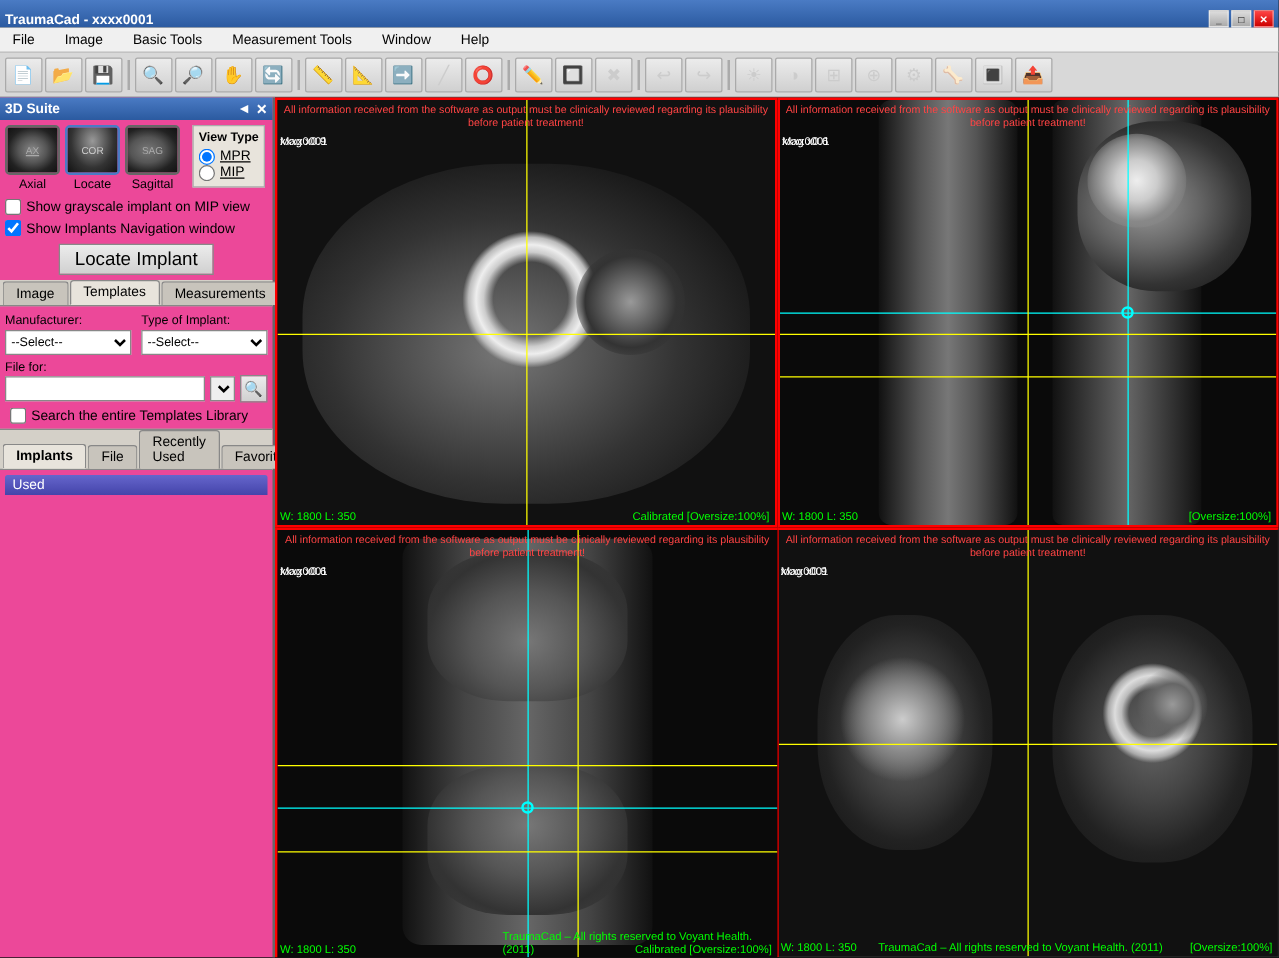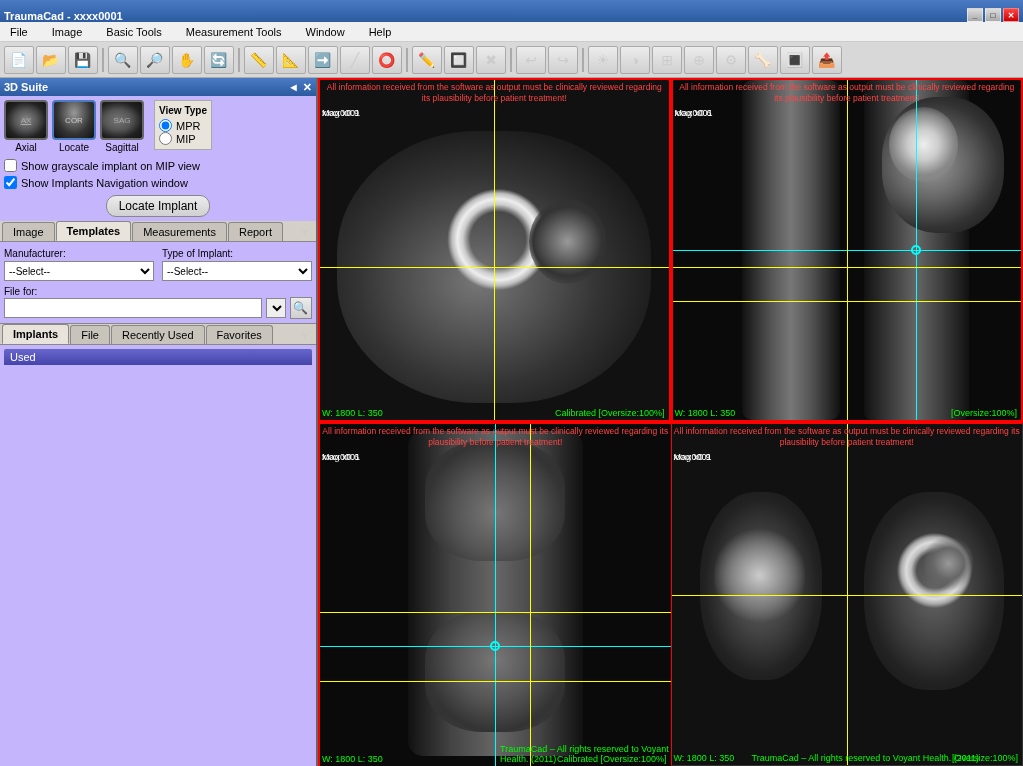--- a/index.html
+++ b/index.html
@@ -97,8 +97,8 @@
 
     
     .left-panel {
-      width: 318px;
-      background: #c4b5fd;
+      width: 220px;
+      background: #ec4899;
       border-right: 2px solid #666;
       display: flex;
       flex-direction: column;

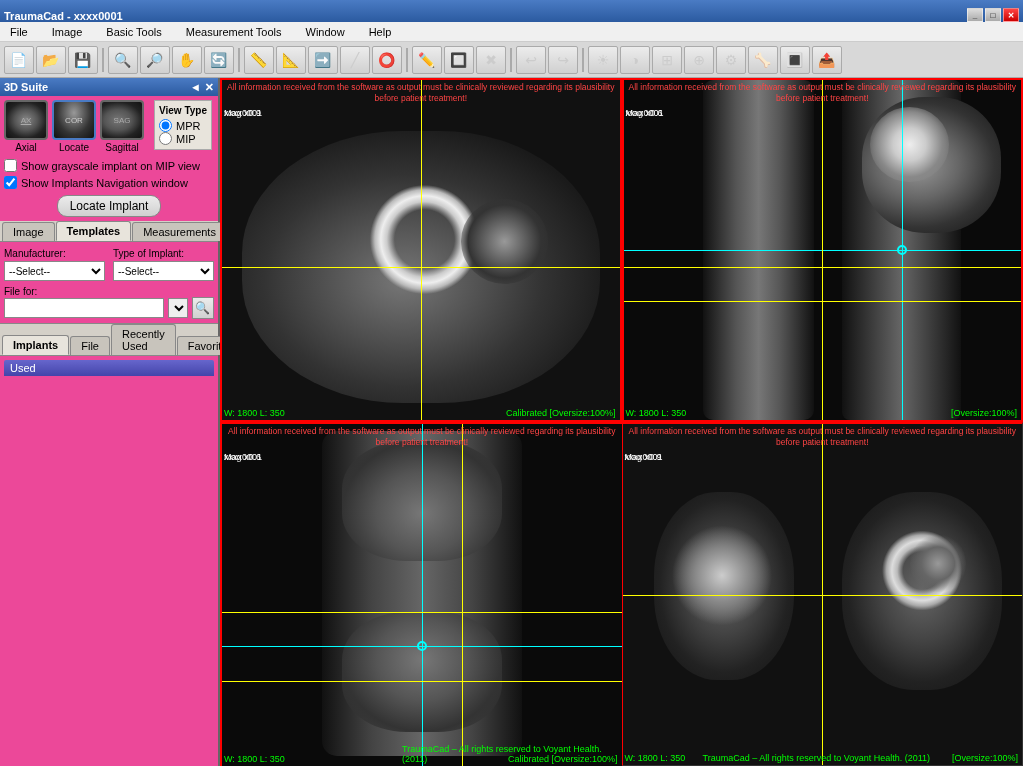--- a/index.html
+++ b/index.html
@@ -160,10 +160,10 @@
     }
     .radio-row {
       display: flex;
-      align-items: center;
       gap: 4px;
       font-size: 11px;
       color: #000;
+      text-decoration: underline;
     }
 
     

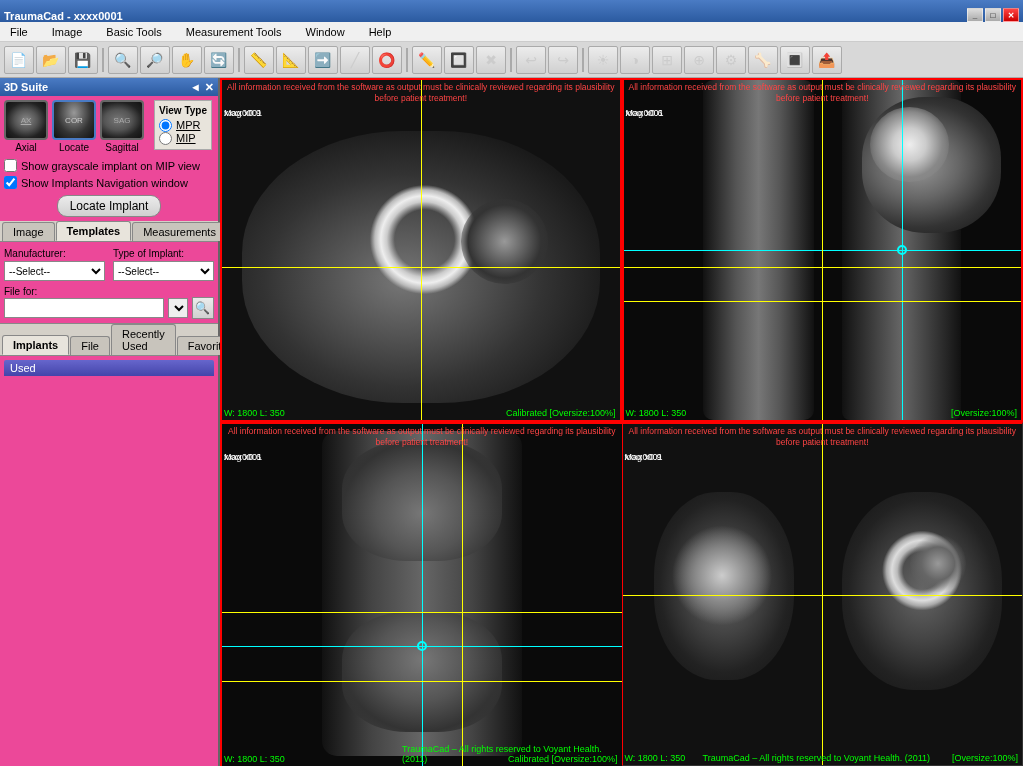--- a/index.html
+++ b/index.html
@@ -183,9 +183,9 @@
       background: linear-gradient(to bottom, #ececec, #d0d0d0);
       border: 1px solid #888;
       padding: 3px 12px;
-      font-size: 12px;
-      cursor: pointer;
-      border-radius: 10px;
+      font-size: 15px;
+      cursor: pointer;
+      border-radius: 0;
     }
 
     

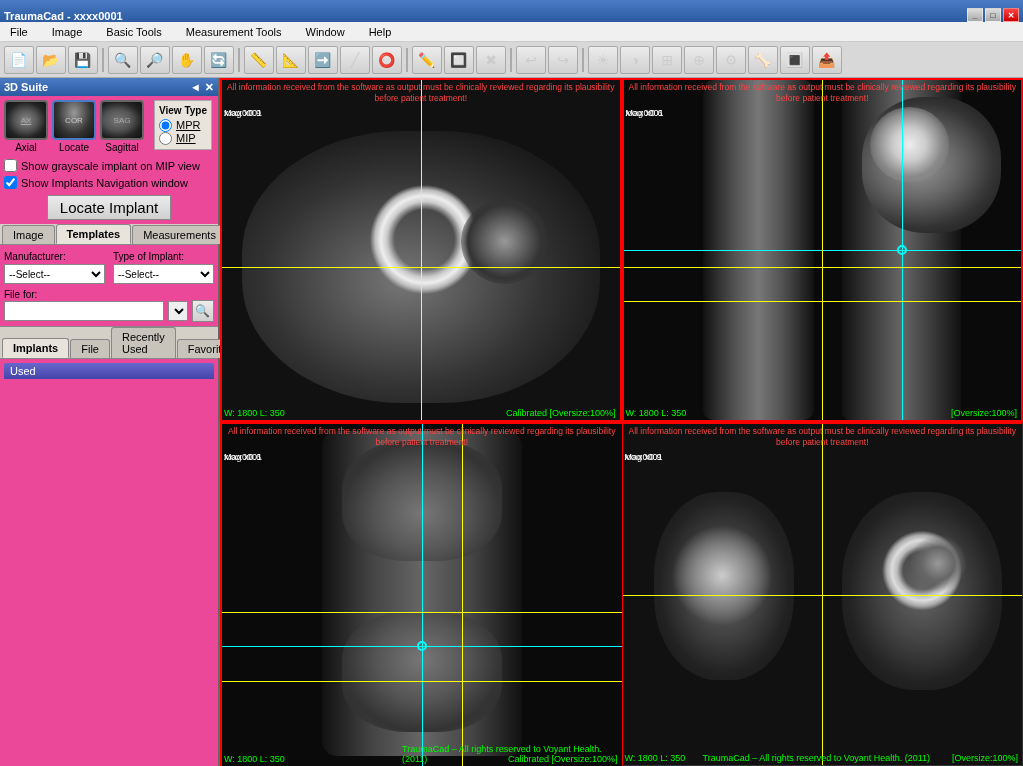--- a/index.html
+++ b/index.html
@@ -210,7 +210,7 @@
     .tab.active {
       background: #e8e4dc;
       border-bottom: 1px solid #e8e4dc;
-      font-weight: bold;
+      font-weight: normal;
       color: #000;
     }
     .tab-arrow {

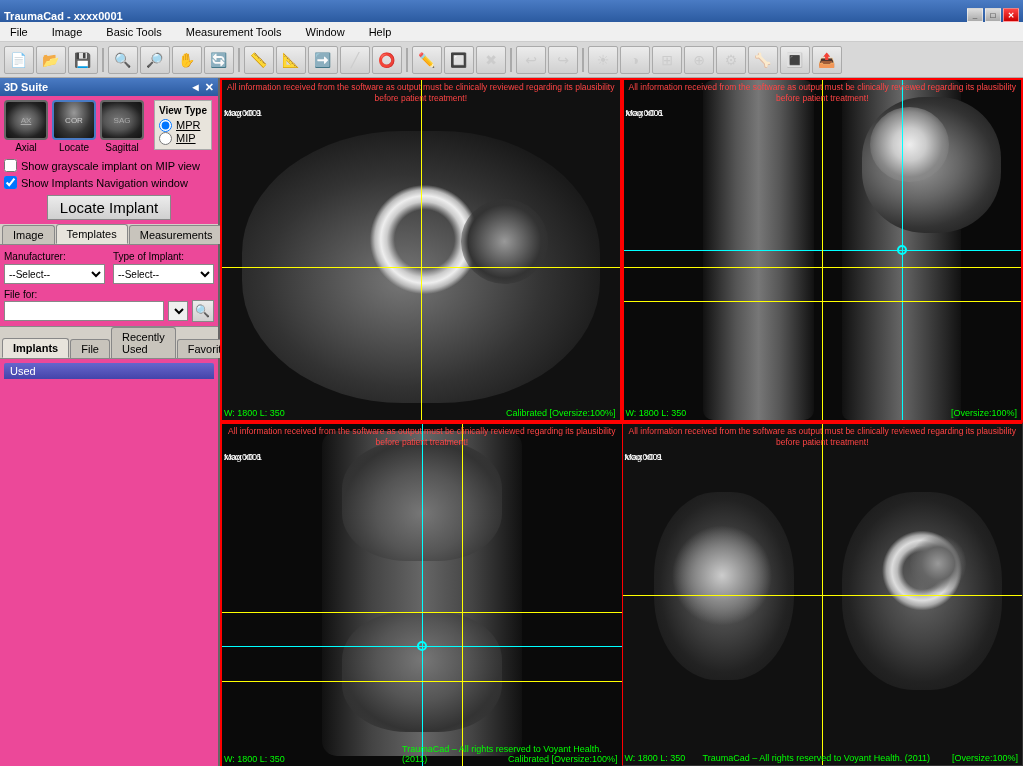--- a/index.html
+++ b/index.html
@@ -548,6 +548,10 @@
         <select style="width:20px; height:20px; font-size:10px; border:1px solid #888;"></select>
         <button class="search-btn">🔍</button>
       </div>
+      <div class="checkbox-row">
+        <input type="checkbox" style="">
+        <span>Search the entire Templates Library</span>
+      </div>
     </div>
 
     <div class="implants-tabs-row">

